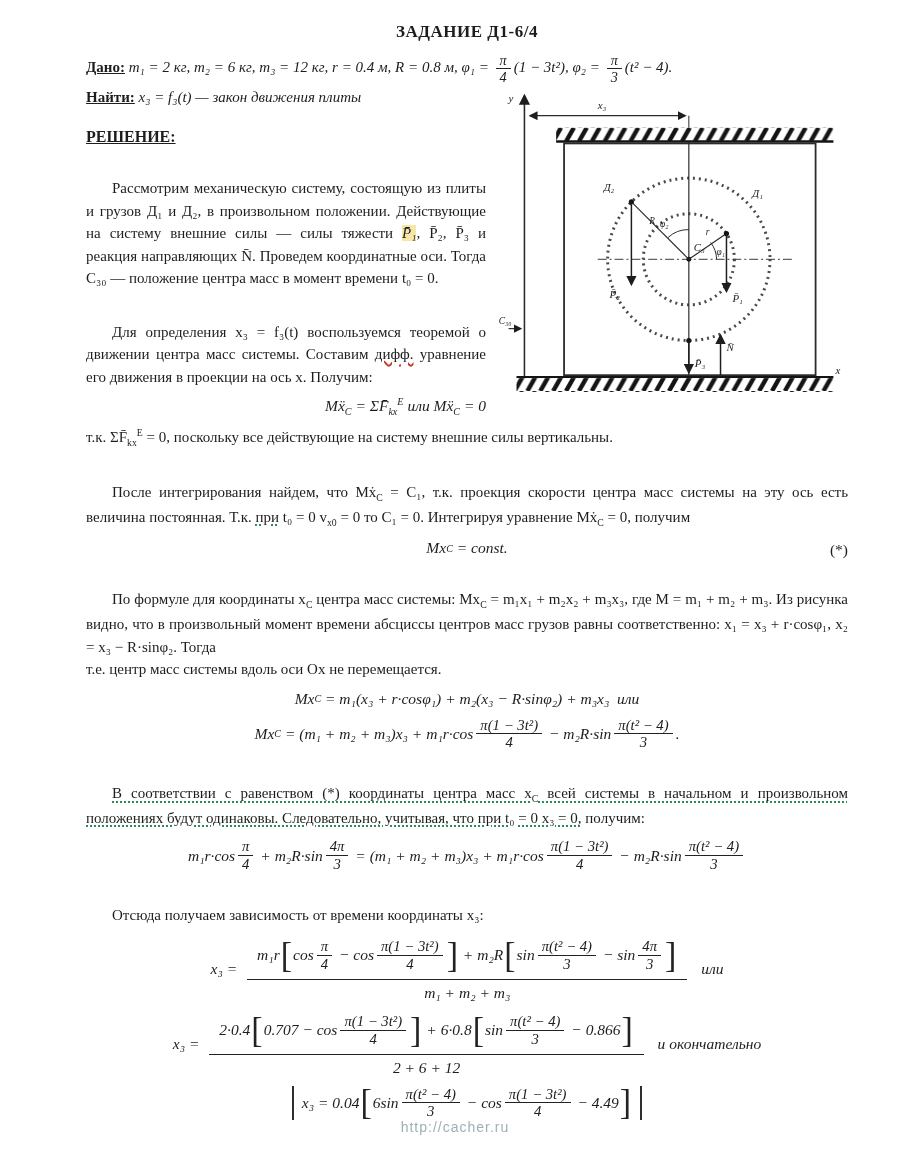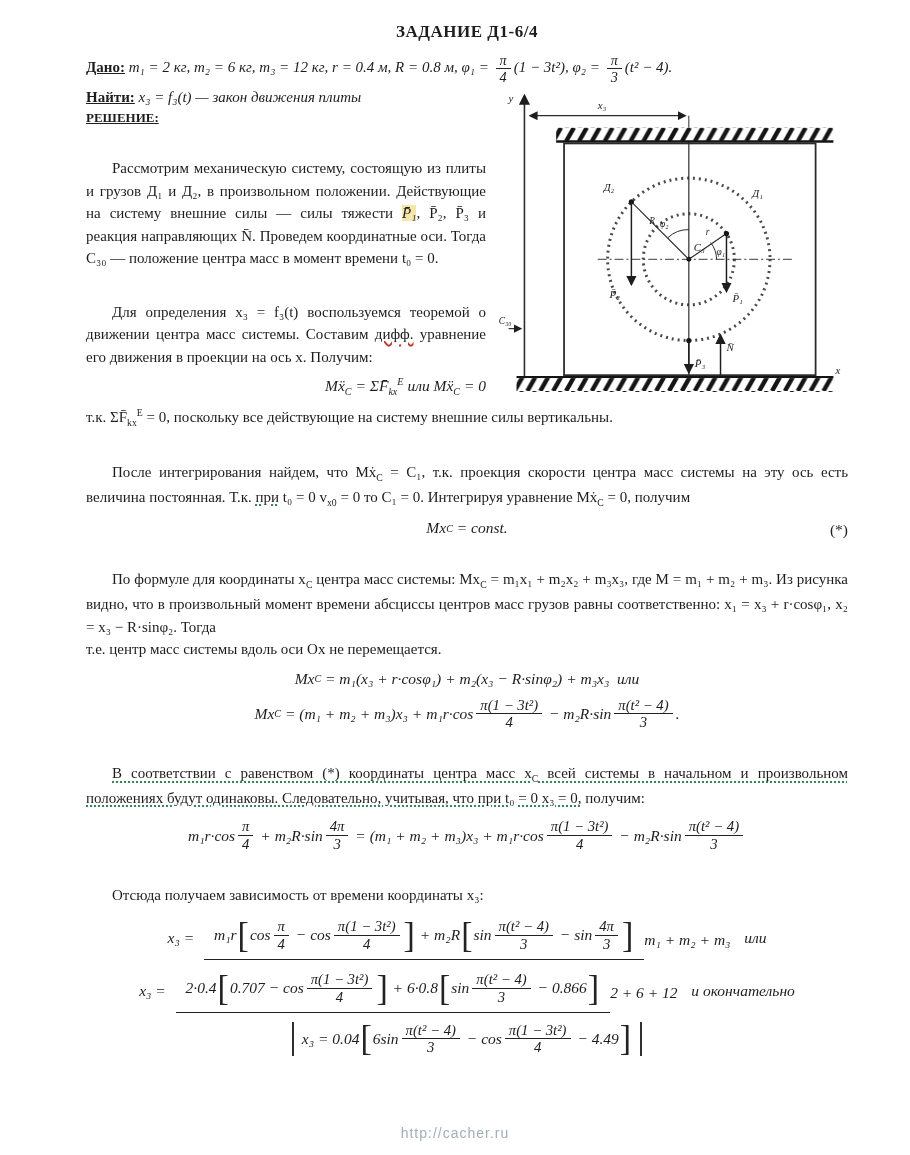--- a/index.html
+++ b/index.html
@@ -22,7 +22,7 @@
   .txt{font-size:15px;line-height:1.5;text-align:justify;}
   .indent{text-indent:26px;margin-top:31px;}
   .lead-label{text-decoration:underline;font-weight:bold;}
-  .solution-h{font-weight:bold;text-decoration:underline;font-size:13px;margin:2px 0;}
+  .solution-h{font-weight:bold;text-decoration:underline;font-size:16px;margin:20px 0;}
   .m{font-style:italic;}
   sub{font-size:0.65em;}
   sup{font-size:0.65em;}

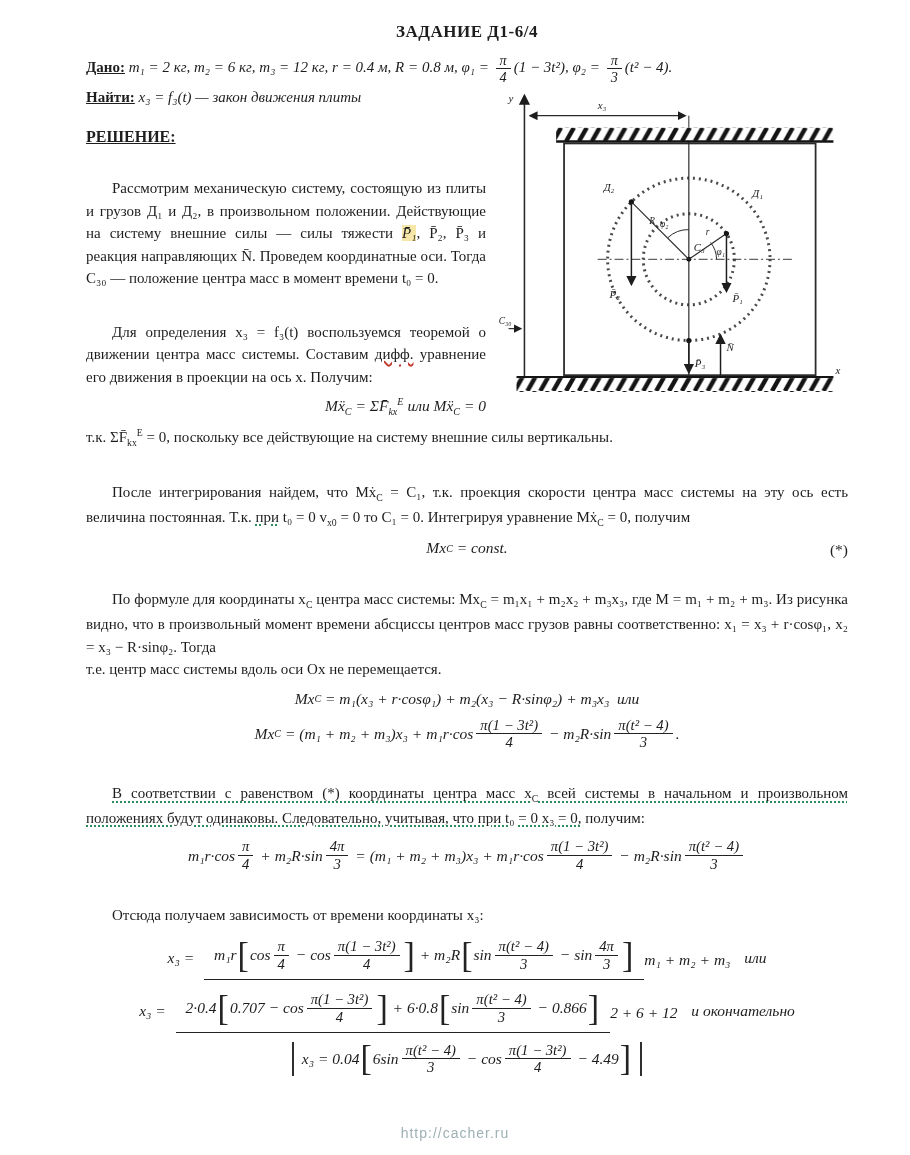--- a/index.html
+++ b/index.html
@@ -42,7 +42,7 @@
   .star{position:absolute;right:0;top:2px;font-style:normal;}
   .tbr{font-size:34px;font-weight:300;line-height:0.85;font-style:normal;
        transform:scaleY(1.05);padding:0 1px;color:#222;}
-  .bigfrac{display:inline-flex;flex-direction:row;align-items:center;margin:0 6px;}
+  .bigfrac{display:inline-flex;flex-direction:column;align-items:center;margin:0 6px;}
   .bigfrac .bnum{display:flex;align-items:center;border-bottom:1.5px solid #222;
                  padding:2px 10px 6px 10px;}
   .bigfrac .bden{padding-top:4px;}

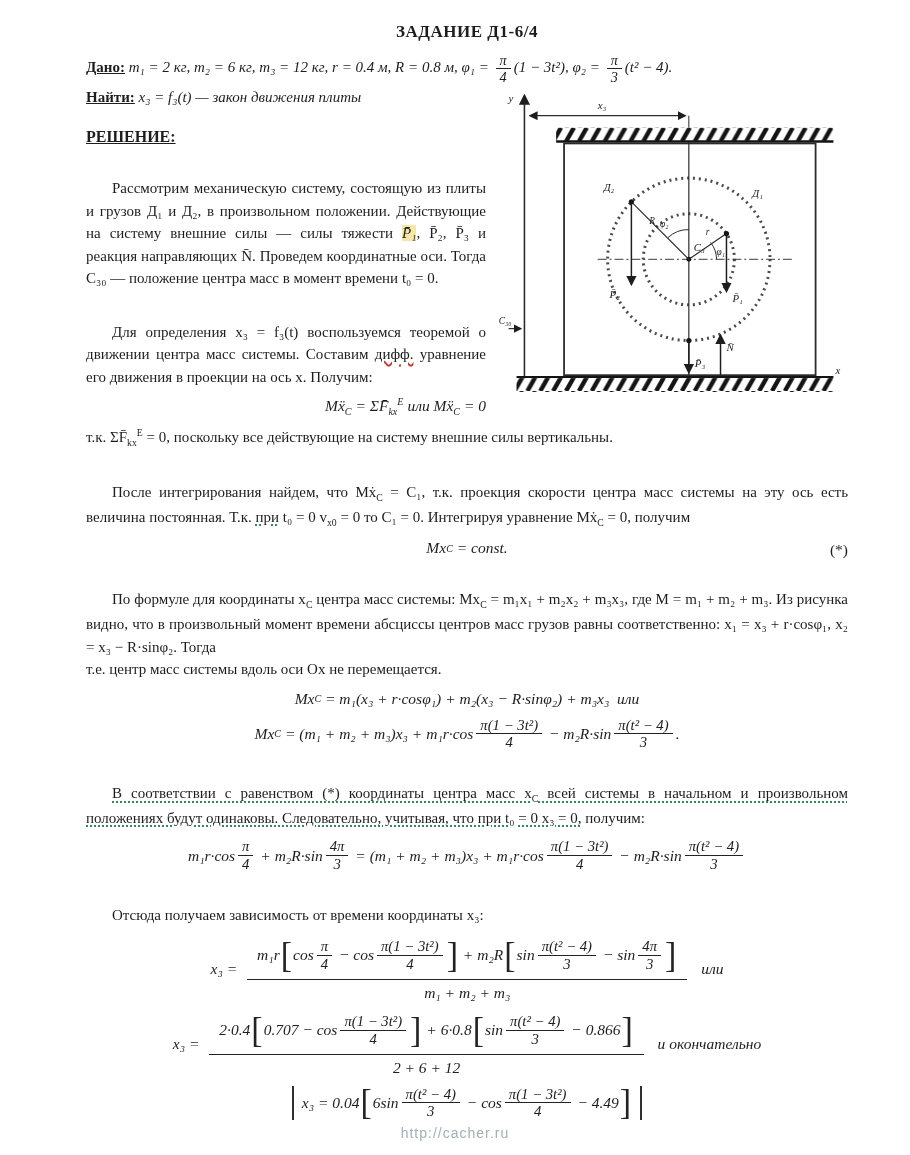--- a/index.html
+++ b/index.html
@@ -58,7 +58,7 @@
   .svg-lab{font-size:11px;font-style:italic;fill:#1d1d1d;}
   .svg-lab.sm{font-size:9.5px;}
   .watermark{
-    position:absolute;left:0;bottom:14px;width:100%;
+    position:absolute;left:0;bottom:20px;width:100%;
     text-align:center;color:#9fb0b5;font-size:14px;letter-spacing:1px;
     font-family:"Liberation Sans","DejaVu Sans",sans-serif;
   }

